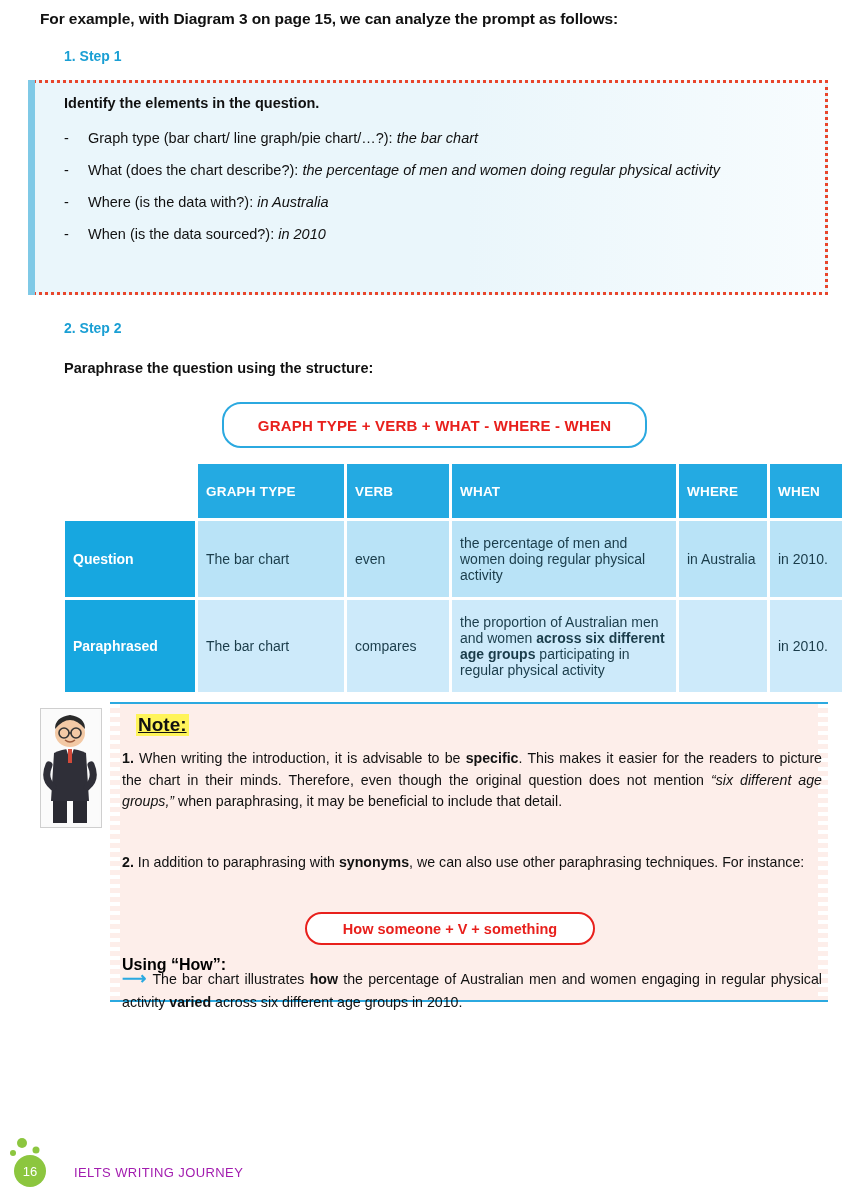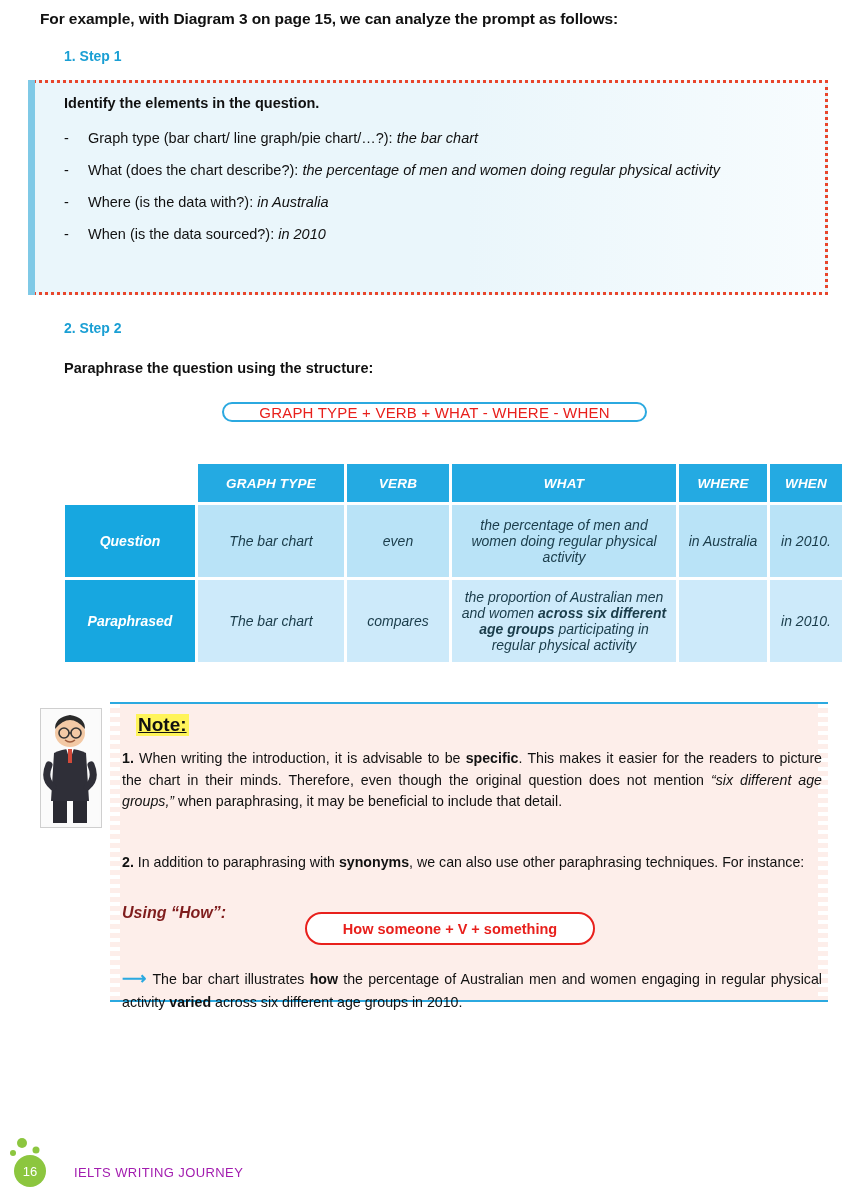--- a/index.html
+++ b/index.html
@@ -105,7 +105,7 @@
     left: 222px;
     top: 402px;
     width: 425px;
-    height: 20px;
+    height: 46px;
     border: 2px solid #2ba9e0;
     border-radius: 19px;
     background: #ffffff;
@@ -113,7 +113,7 @@
     align-items: center;
     justify-content: center;
     font-size: 15px;
-    font-weight: normal;
+    font-weight: bold;
     color: #e8201c;
     letter-spacing: 0.2px;
     box-sizing: border-box;

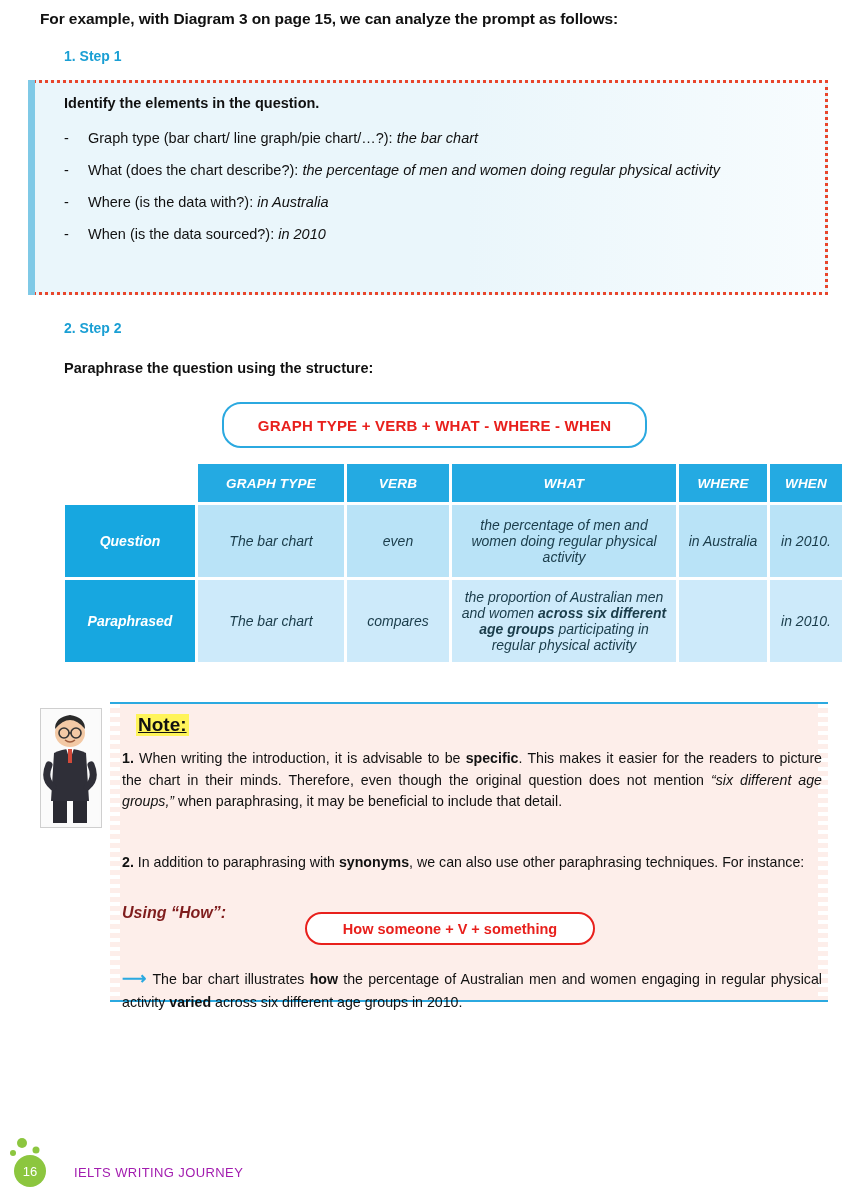--- a/index.html
+++ b/index.html
@@ -130,12 +130,10 @@
     table-layout: fixed;
   }
   .tbl td {
-    text-align: center;
     vertical-align: middle;
     font-size: 14px;
     color: #1a3c4a;
-    padding: 6px 8px;
-    font-style: italic;
+    padding: 14px 8px;
   }
   .tbl .hdr {
     background: #24aae2;

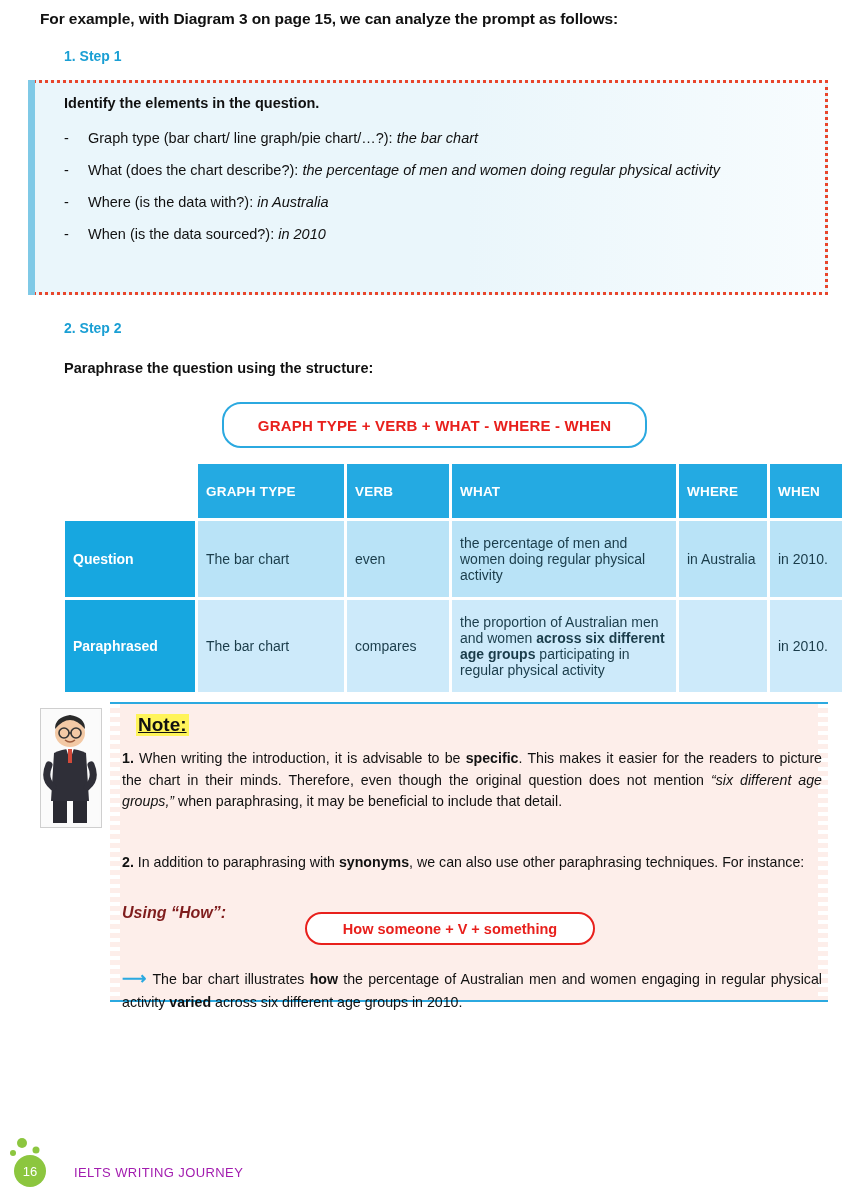--- a/index.html
+++ b/index.html
@@ -221,11 +221,10 @@
   .using-how {
     position: absolute;
     left: 122px;
-    top: 904px;
+    top: 956px;
     font-size: 16px;
     font-weight: bold;
-    color: #7f1d1d;
-    font-style: italic;
+    color: #000000;
   }
   .how-pill {
     position: absolute;

